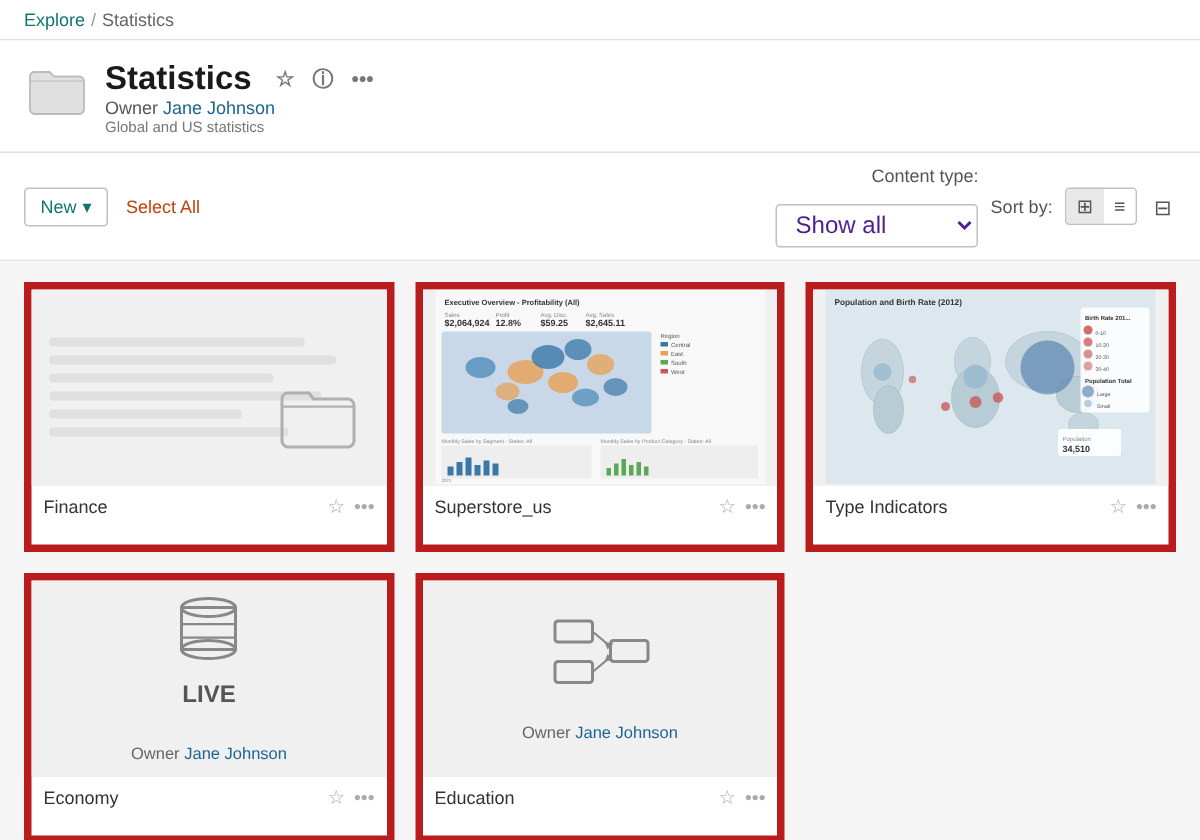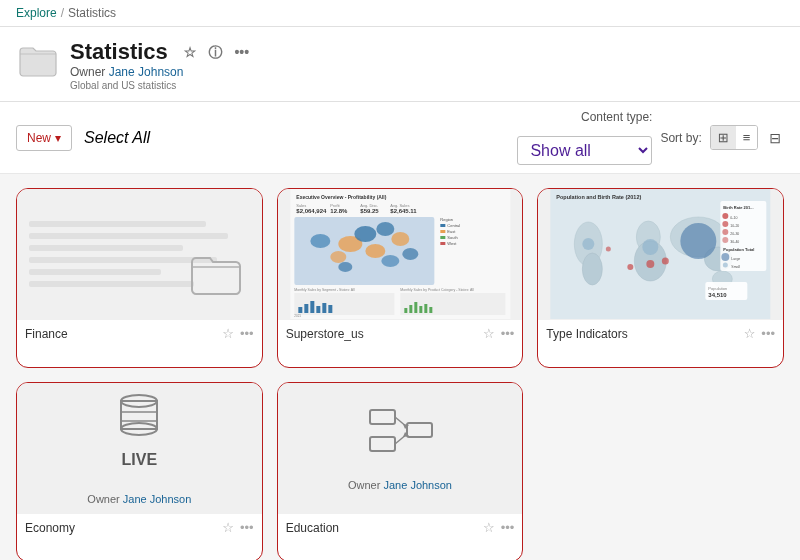--- a/index.html
+++ b/index.html
@@ -88,7 +88,7 @@
       font-size: 12px;
       cursor: pointer;
       gap: 4px;
-      color: #b91c1c;
+      color: #0f766e;
     }
     .select-all {
       font-size: 16px;

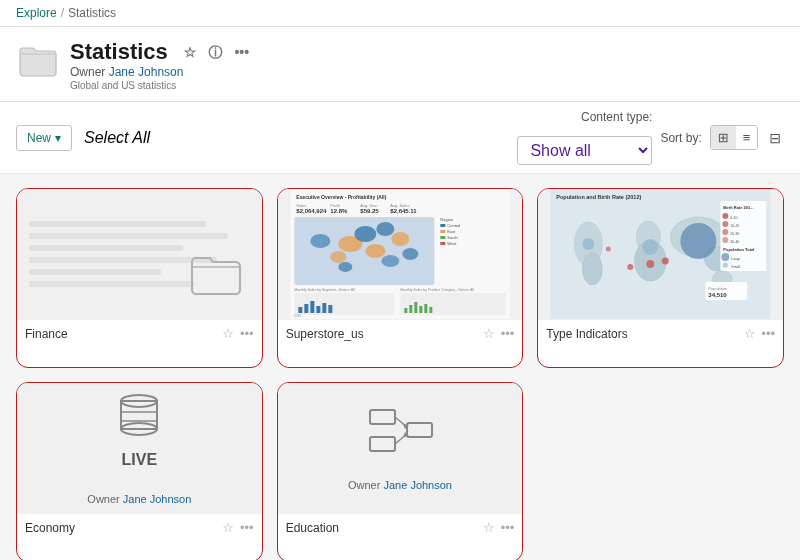--- a/index.html
+++ b/index.html
@@ -91,10 +91,9 @@
       color: #0f766e;
     }
     .select-all {
-      font-size: 16px;
-      color: #000000;
-      cursor: pointer;
-      font-style: italic;
+      font-size: 12px;
+      color: #c2410c;
+      cursor: pointer;
     }
     .toolbar-right {
       margin-left: auto;

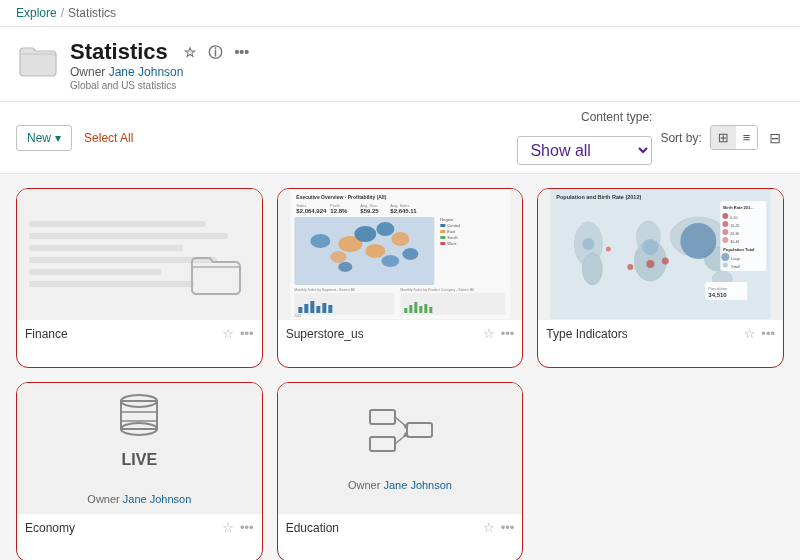--- a/index.html
+++ b/index.html
@@ -151,8 +151,8 @@
     }
     .card {
       background: #fff;
-      border: 1px solid #b91c1c;
-      border-radius: 12px;
+      border: 5px solid #b91c1c;
+      border-radius: 0;
       overflow: hidden;
       cursor: pointer;
     }

